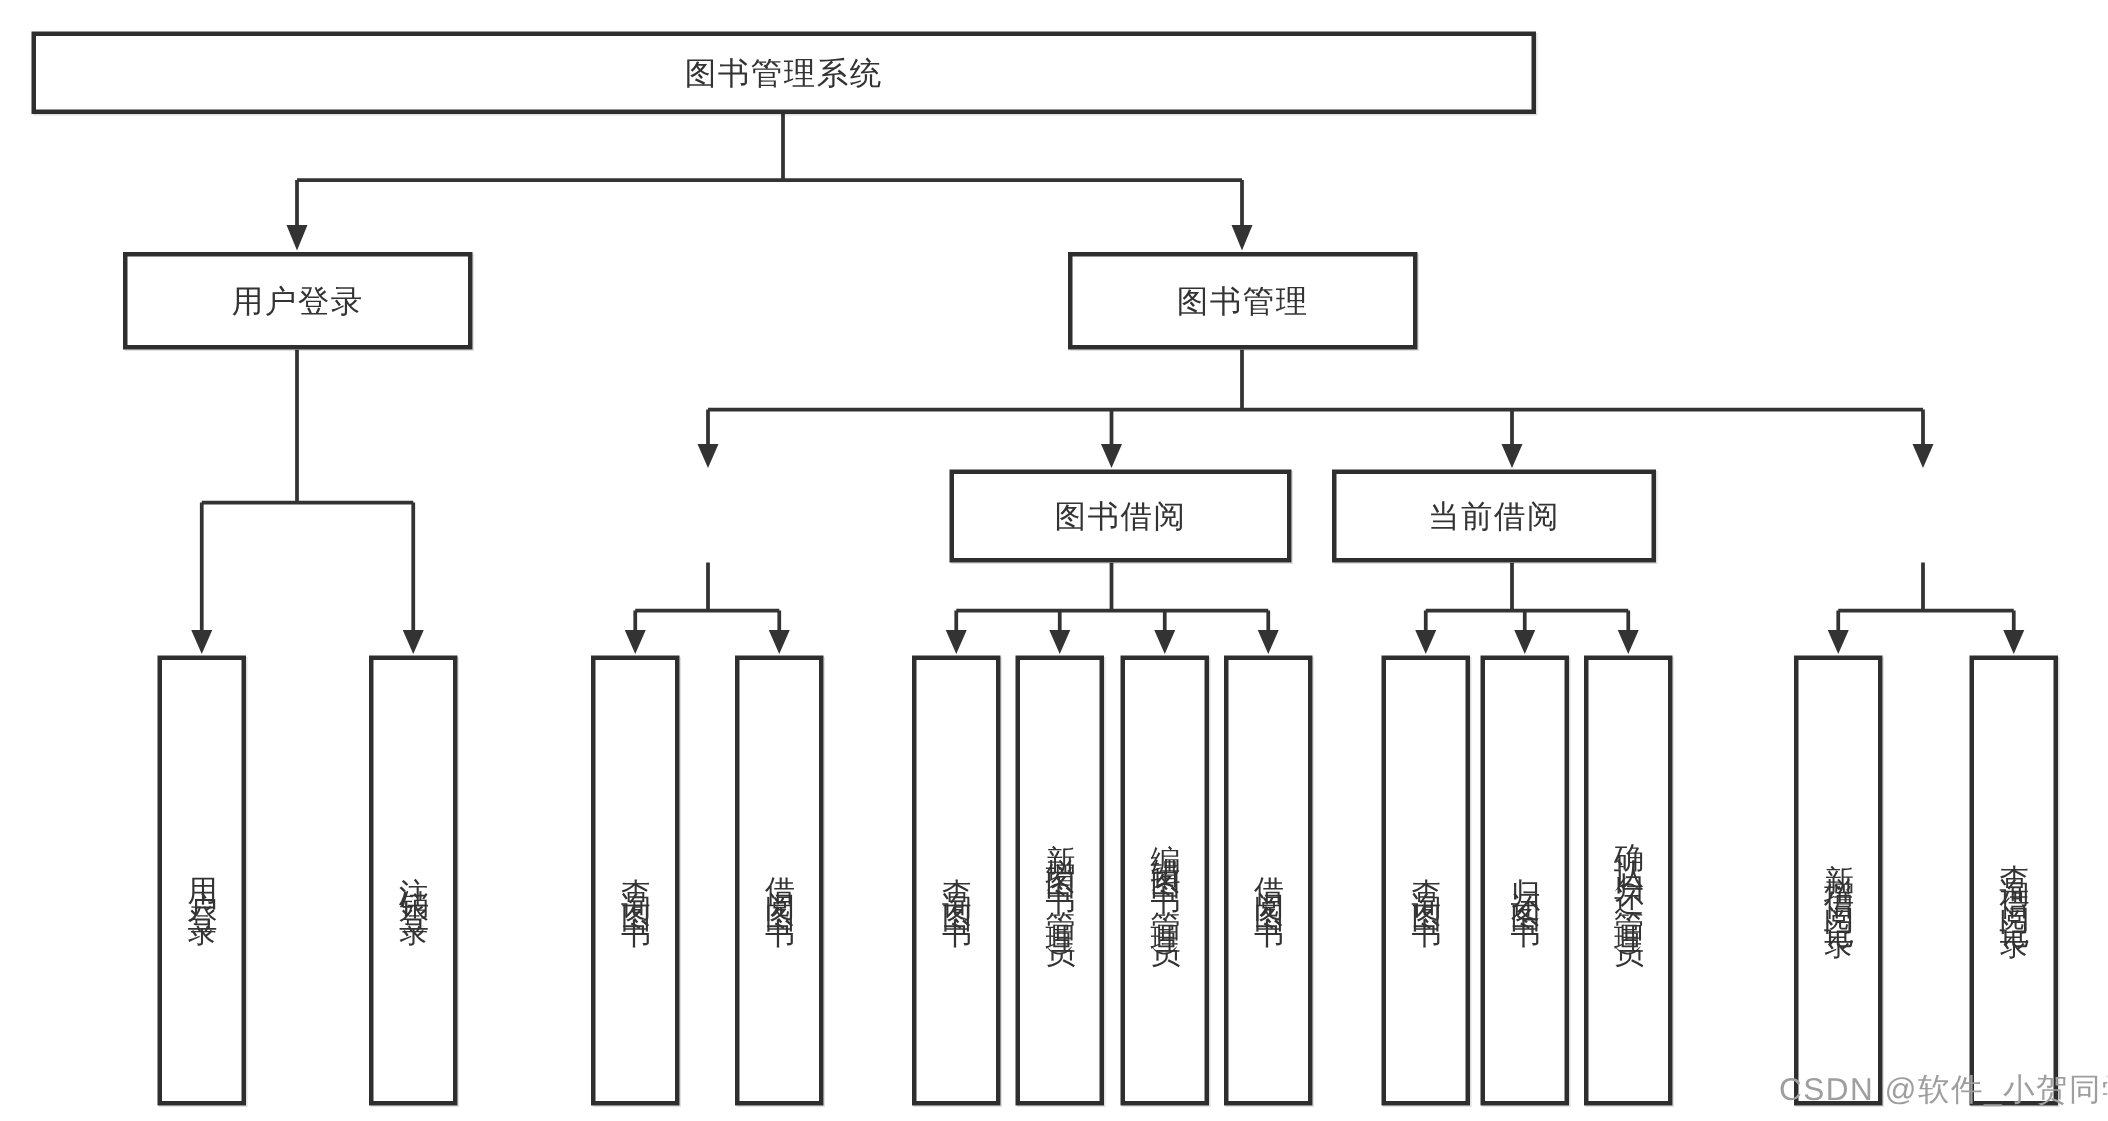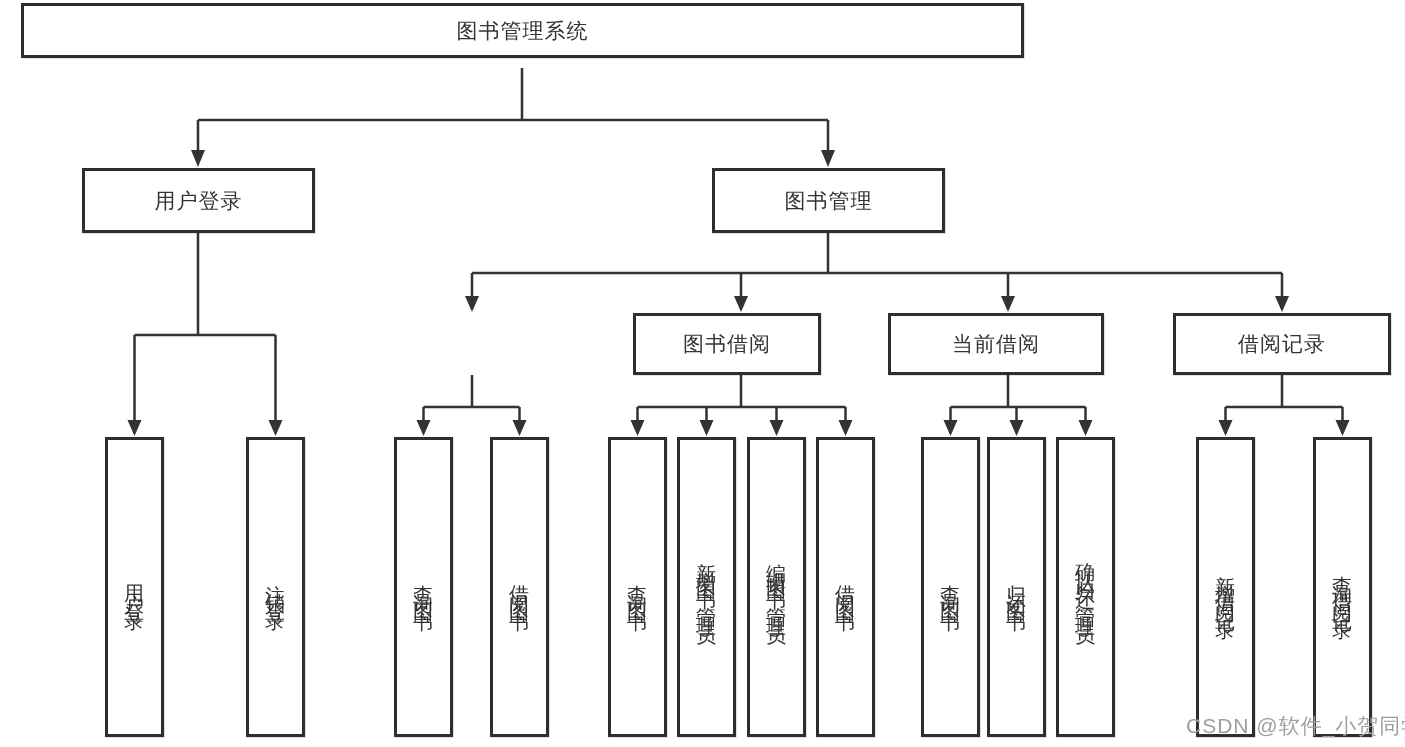--- a/index.html
+++ b/index.html
@@ -35,7 +35,7 @@
     letter-spacing: 1px;
     z-index: 2;
   }
-  .box.root   { left: 21px;  top: 3px;  width: 1003px; height: 55px; }
+  .box.root   { left: 21px;  top: 21px;  width: 1003px; height: 55px; }
 
   .box.l2-a   { left: 82px;  top: 168px; width: 233px;  height: 65px; }
   .box.l2-b   { left: 712px; top: 168px; width: 233px;  height: 65px; }

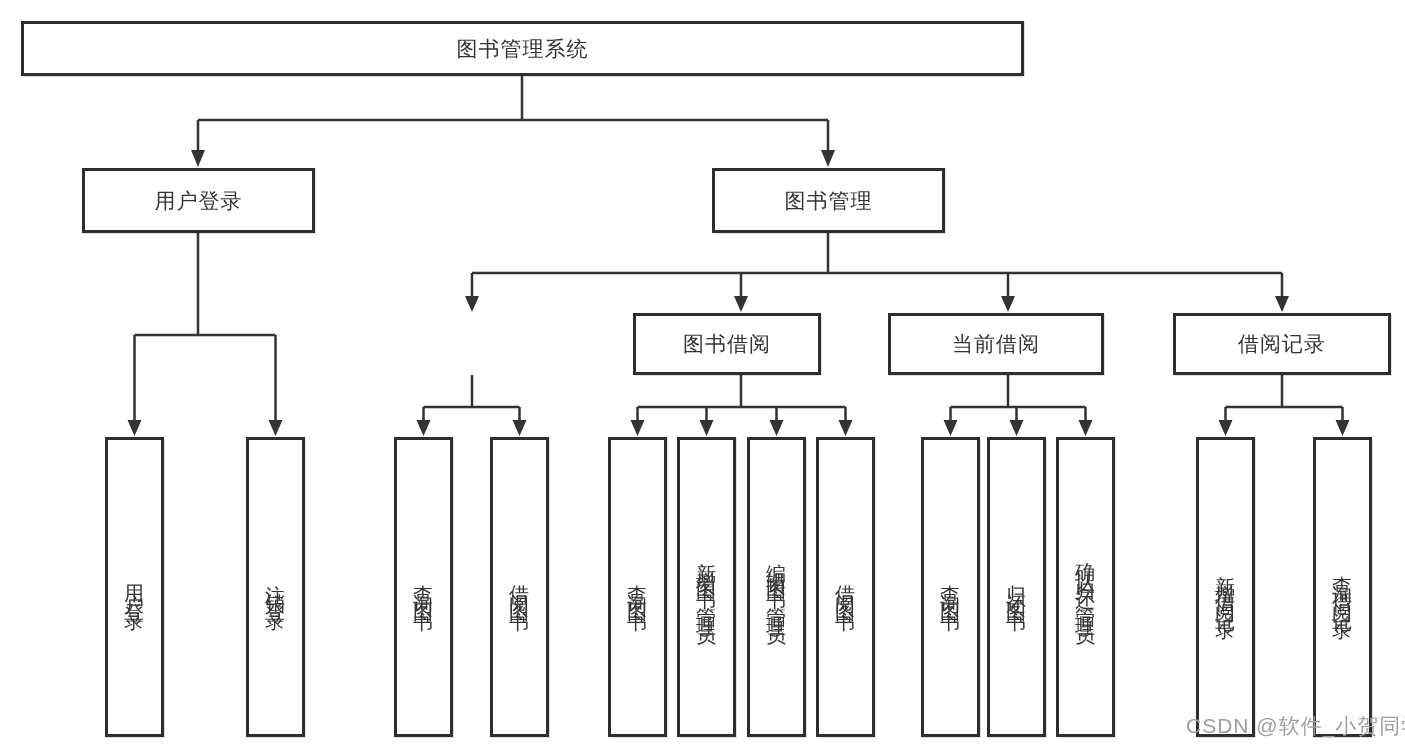--- a/index.html
+++ b/index.html
@@ -42,7 +42,7 @@
 
   .box.l3     { top: 313px; height: 62px; }
   .box.l3-a   { left: 363px;  width: 219px; }
-  .box.l3-b   { left: 633px;  width: 188px; }
+  .box.l3-b   { left: 633px;  width: 228px; }
   .box.l3-c   { left: 888px;  width: 216px; }
   .box.l3-d   { left: 1173px; width: 218px; }
 

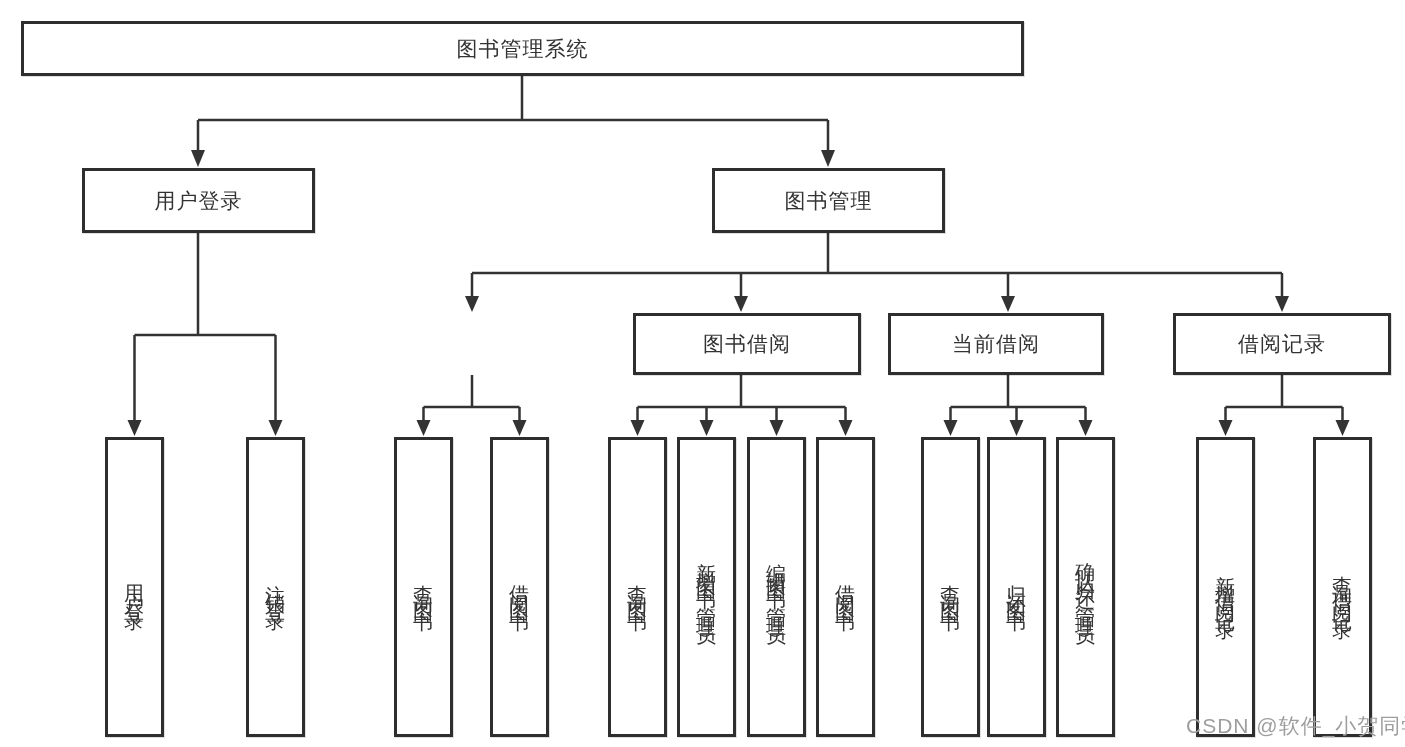--- a/index.html
+++ b/index.html
@@ -144,9 +144,6 @@
   <div class="box l3 l3-c">
     <span>当前借阅</span>
   </div>
-  <div class="box l3 l3-d">
-    <span>借阅记录</span>
-  </div>
 
   <div class="box leaf leaf-1">
     <span class="vtext">用户登录</span>

